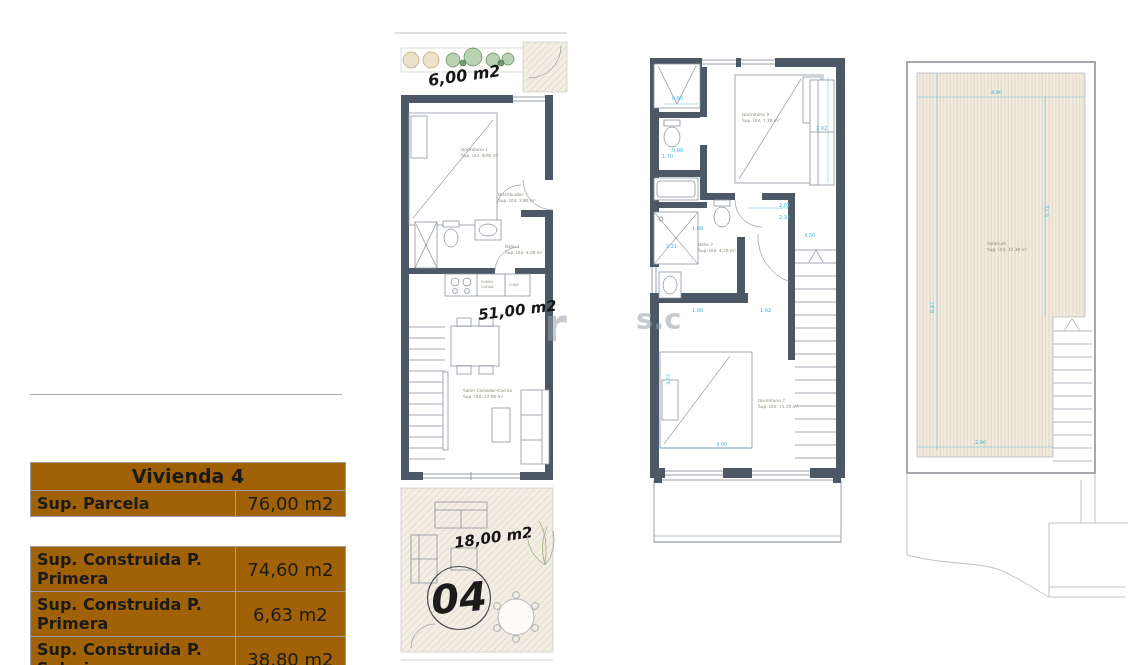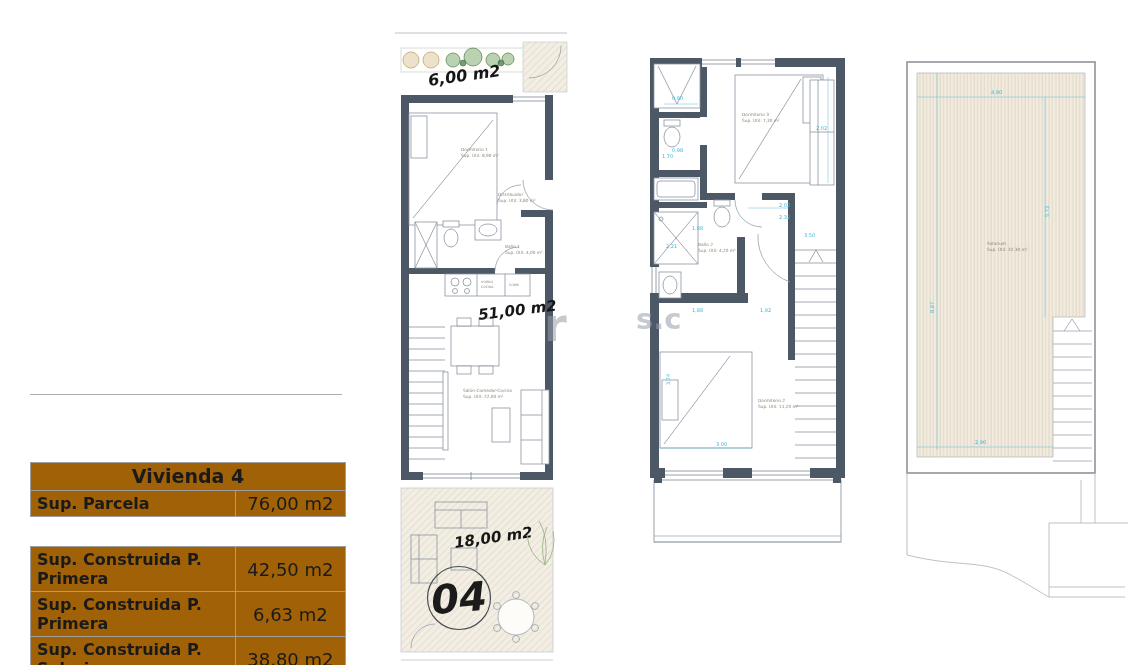--- a/index.html
+++ b/index.html
@@ -53,7 +53,7 @@
       <tbody>
       <tr class="row">
         <td class="lbl">Sup. Construida P. Primera</td>
-        <td class="val">42,50 m2</td>
+        <td class="val">74,60 m2</td>
       </tr>
       <tr class="row">
         <td class="lbl">Sup. Construida P. Primera</td>

